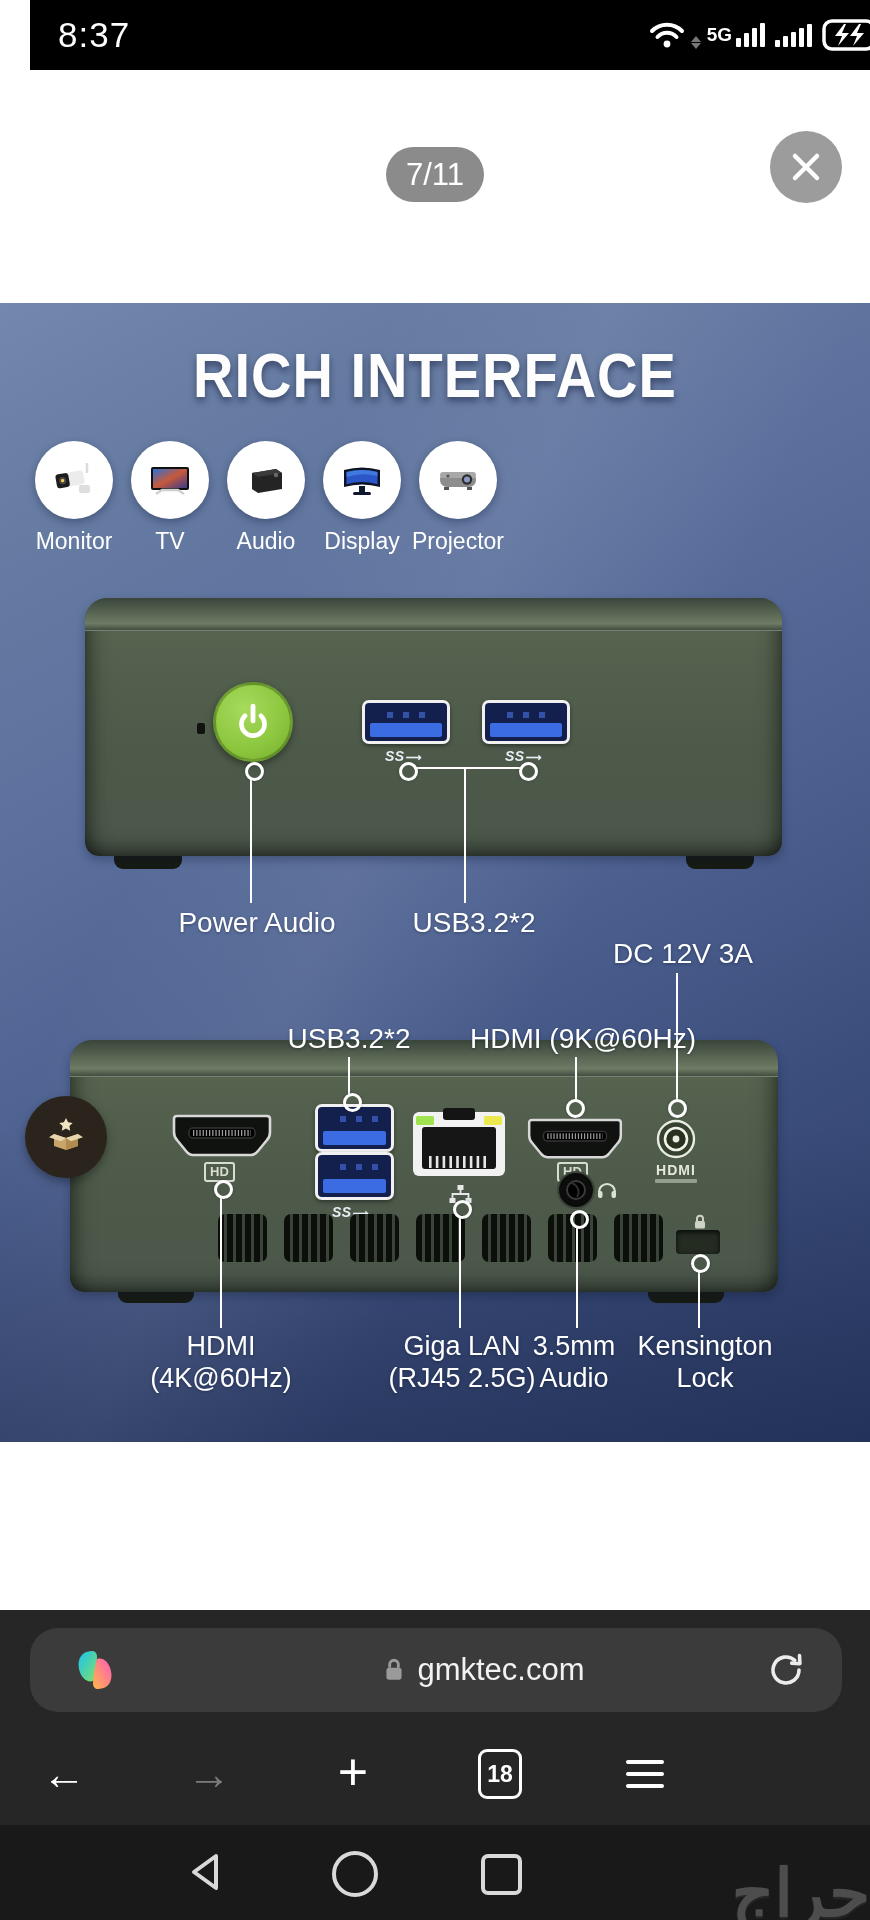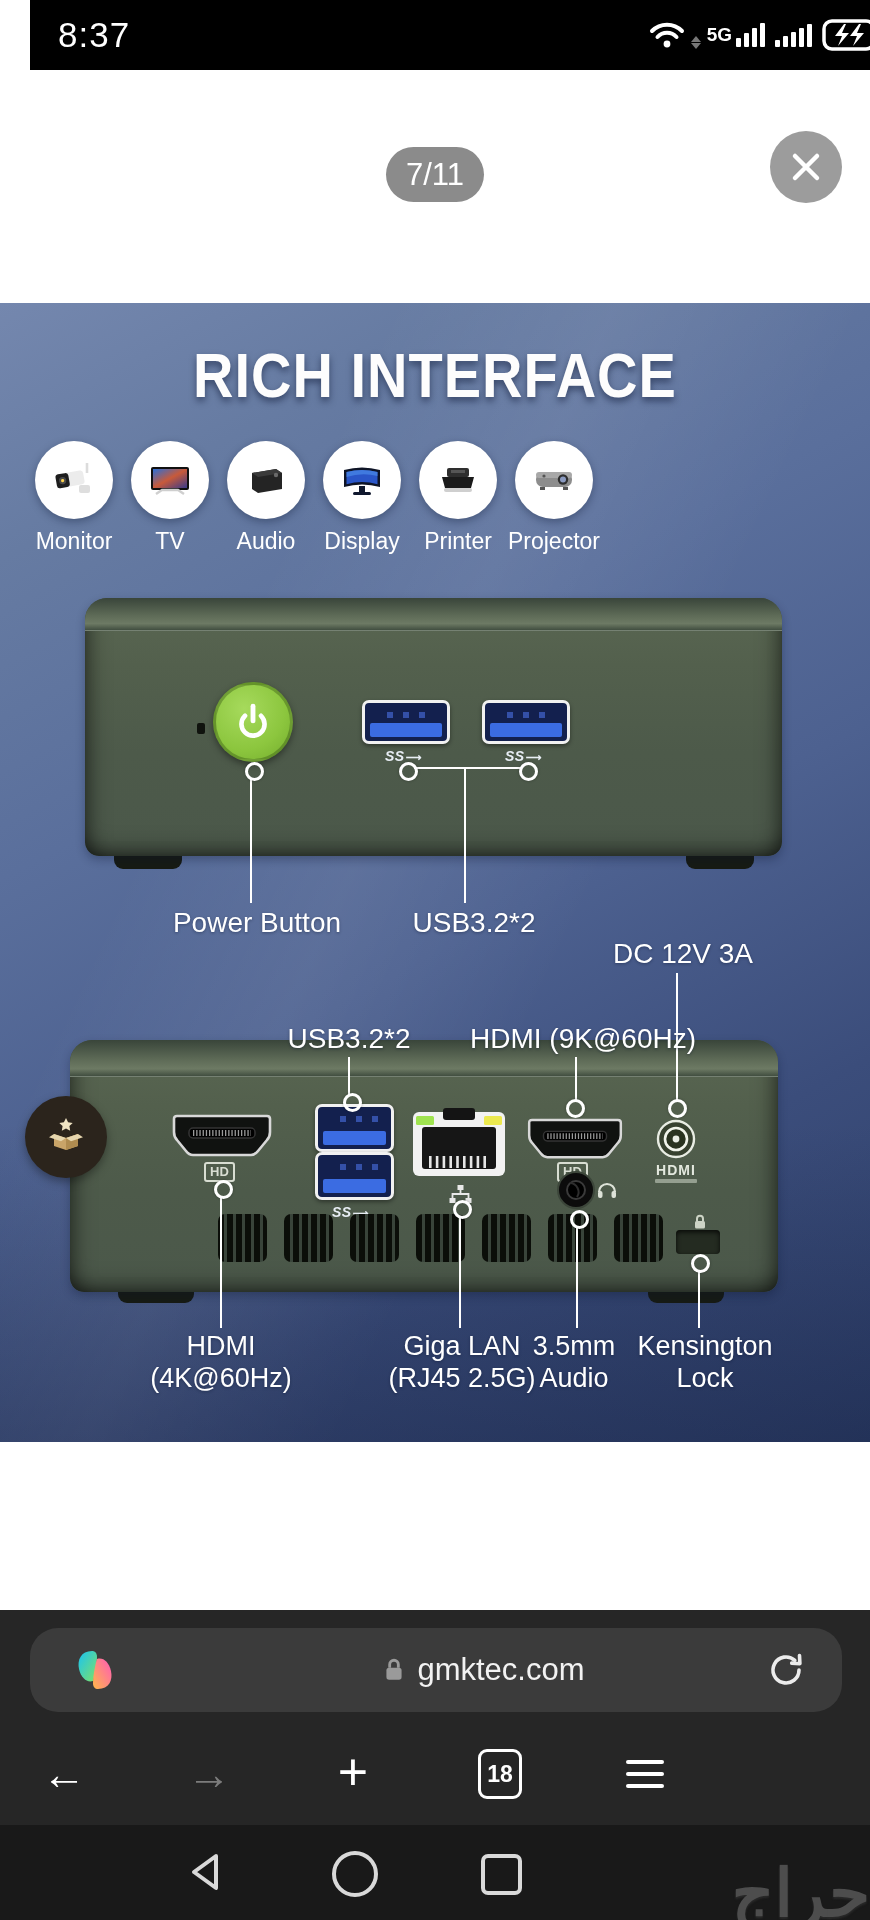--- a/index.html
+++ b/index.html
@@ -213,17 +213,6 @@
       <div class="dev-item">
         <div class="dev-circle">
             <svg width="48" height="48" viewBox="0 0 48 48">
-          <rect x="13" y="12" width="22" height="9" rx="2" fill="#2e2e2e"></rect>
-          <path d="M8 21 h32 l-3 11 h-26 Z" fill="#1a1a1a"></path>
-          <rect x="10" y="32" width="28" height="4" rx="2" fill="#cfcfcf"></rect>
-          <rect x="17" y="14" width="14" height="3" fill="#555"></rect>
-            </svg>
-          </div>
-        <div class="dev-label">Printer</div>
-      </div>
-      <div class="dev-item">
-        <div class="dev-circle">
-            <svg width="48" height="48" viewBox="0 0 48 48">
           <rect x="6" y="16" width="36" height="15" rx="7" fill="#8d8d8d"></rect>
           <rect x="6" y="16" width="36" height="6" rx="3" fill="#a8a8a8"></rect>
           <circle cx="33" cy="23.5" r="5.2" fill="#2e2e2e"></circle>

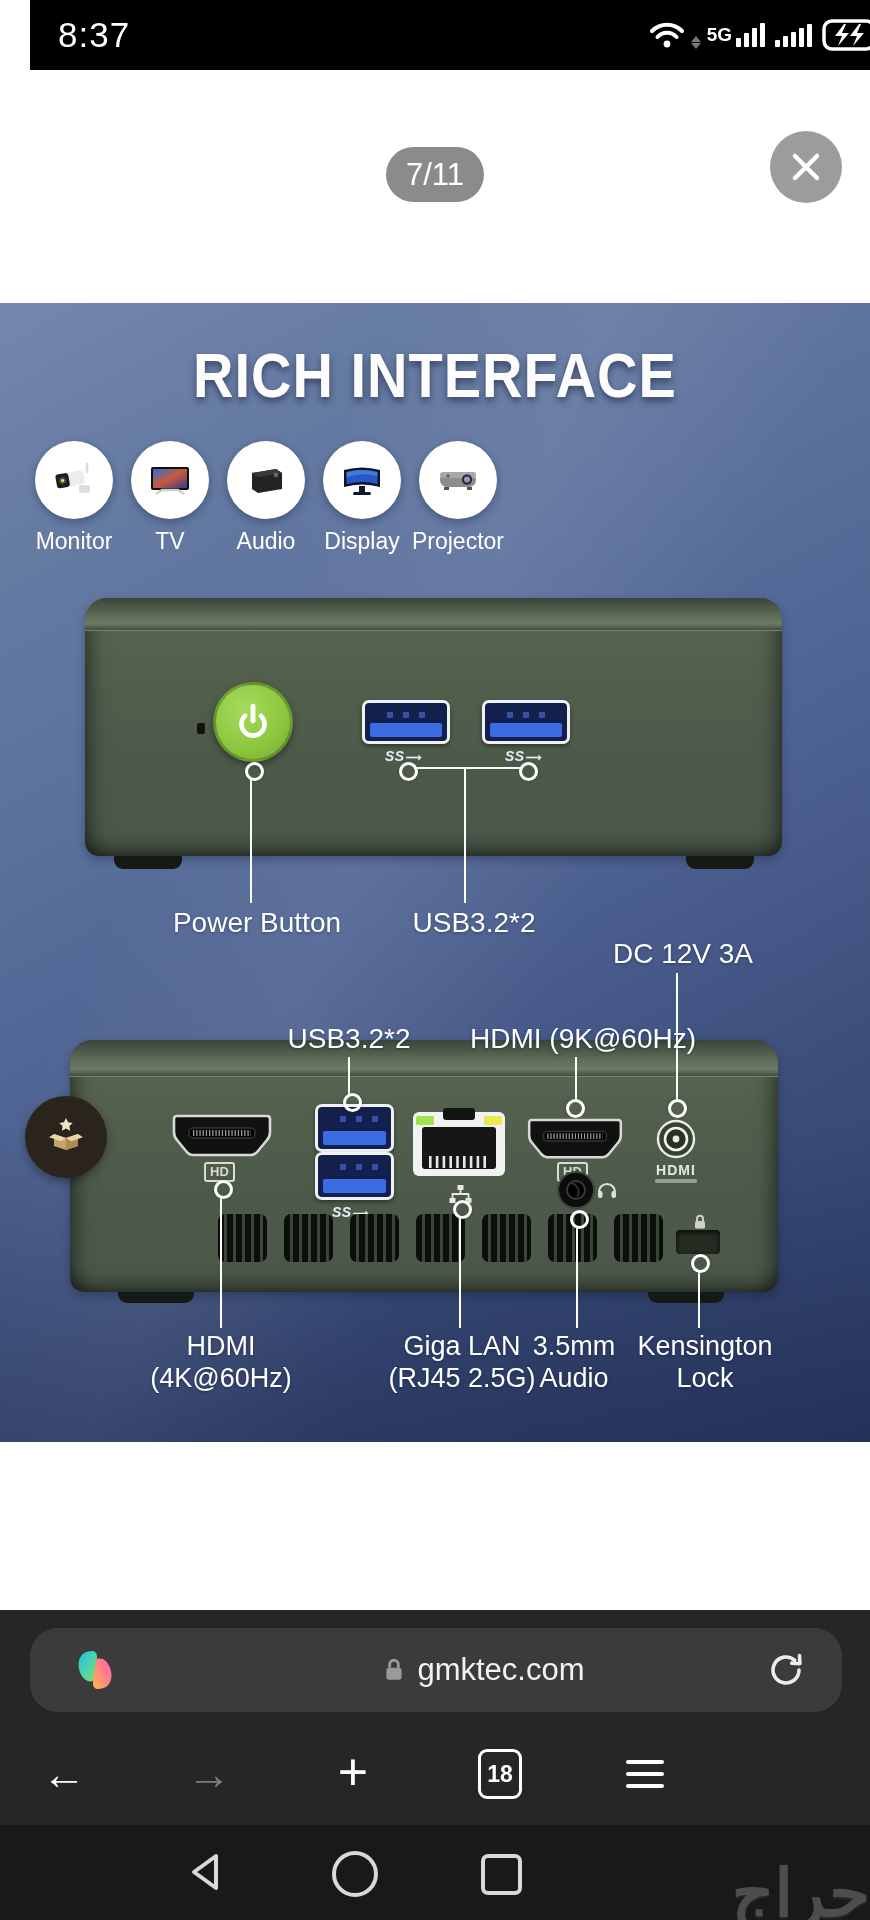--- a/index.html
+++ b/index.html
@@ -255,7 +255,7 @@
     <div class="cline" style="left:250px;top:475px;height:125px;"></div>
     <div class="hline" style="left:414px;top:464px;width:106px;"></div>
     <div class="cline" style="left:464px;top:466px;height:134px;"></div>
-    <div class="lbl" style="left:117px;top:604px;width:280px;">Power Button</div>
+    <div class="lbl" style="left:117px;top:604px;width:280px;">Power Audio</div>
     <div class="lbl" style="left:354px;top:604px;width:240px;">USB3.2*2</div>
 
     <div class="lbl" style="left:563px;top:635px;width:240px;">DC 12V 3A</div>

